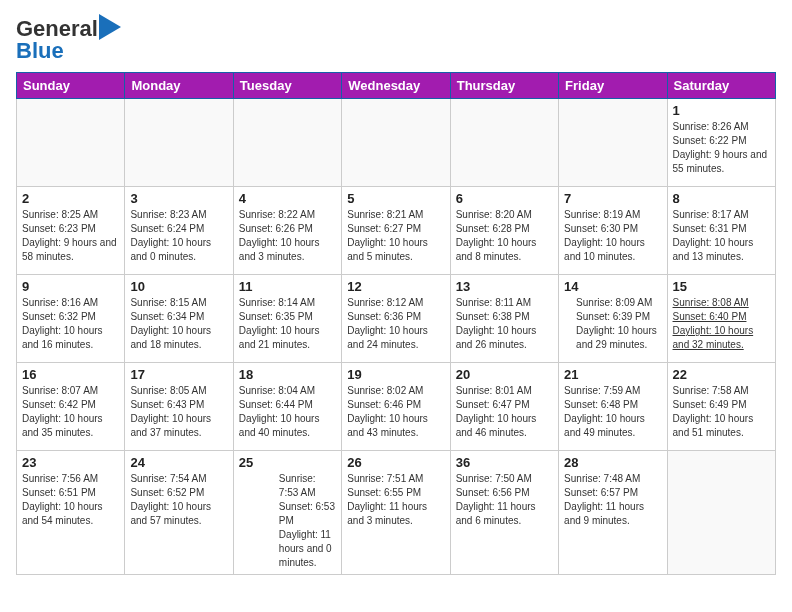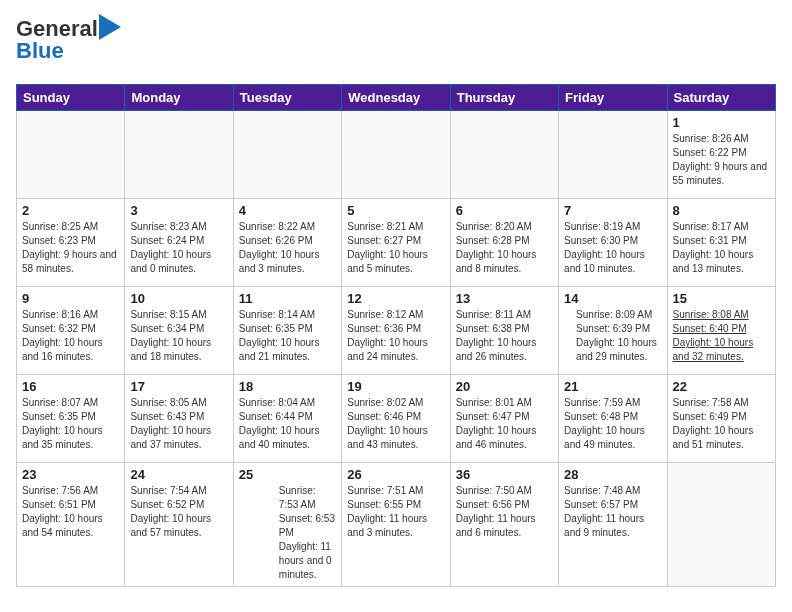--- a/index.html
+++ b/index.html
@@ -14,7 +14,7 @@
       display: flex;
       justify-content: space-between;
       align-items: flex-start;
-      margin-bottom: 20px;
+      margin-bottom: 8px;
     }
     .logo {
       display: flex;

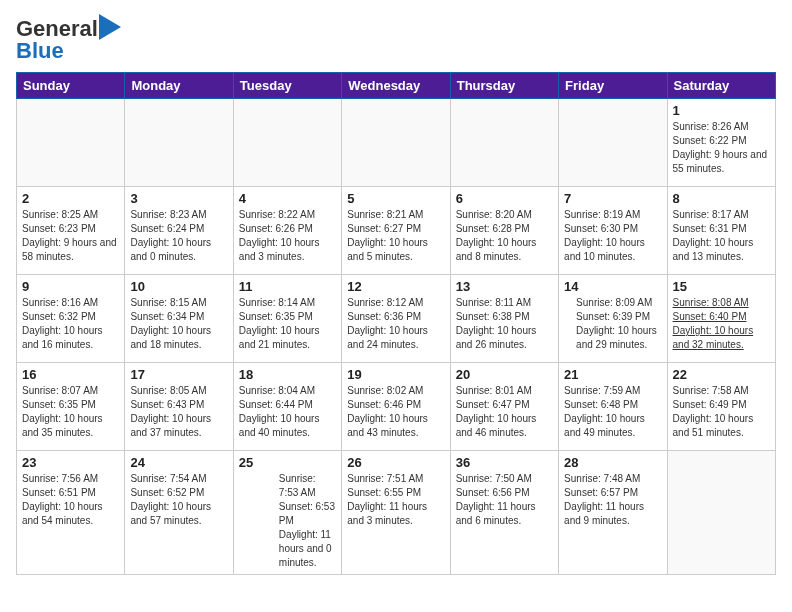--- a/index.html
+++ b/index.html
@@ -39,7 +39,7 @@
       border: 1px solid #ccc;
     }
     .calendar th {
-      background: #4c1d95;
+      background: #a21caf;
       color: #fff;
       text-align: left;
       padding: 5px 6px;

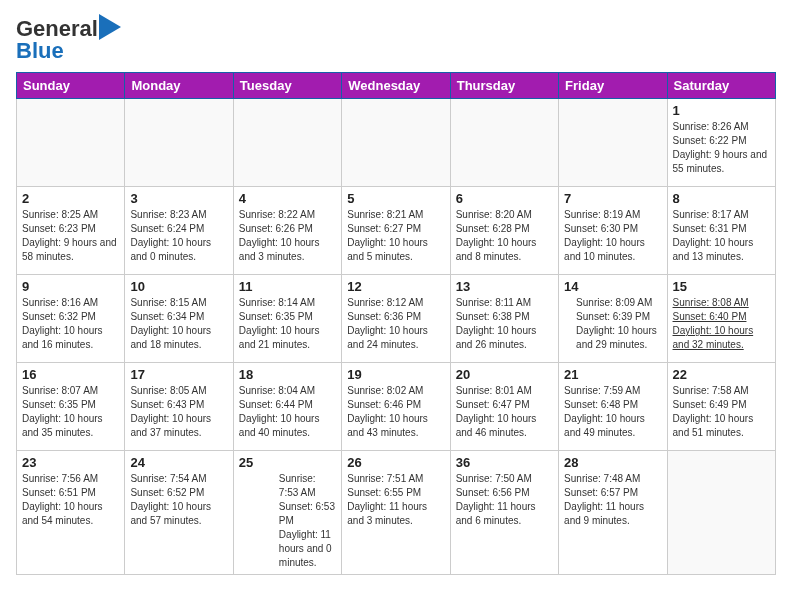--- a/index.html
+++ b/index.html
@@ -213,7 +213,7 @@
         <td>
           <span class="day-num">16</span>
           <div class="day-info" style="white-space: pre-line;">Sunrise: 8:07 AM
-Sunset: 6:35 PM
+Sunset: 6:42 PM
 Daylight: 10 hours and 35 minutes.</div>
         </td>
         <td>

